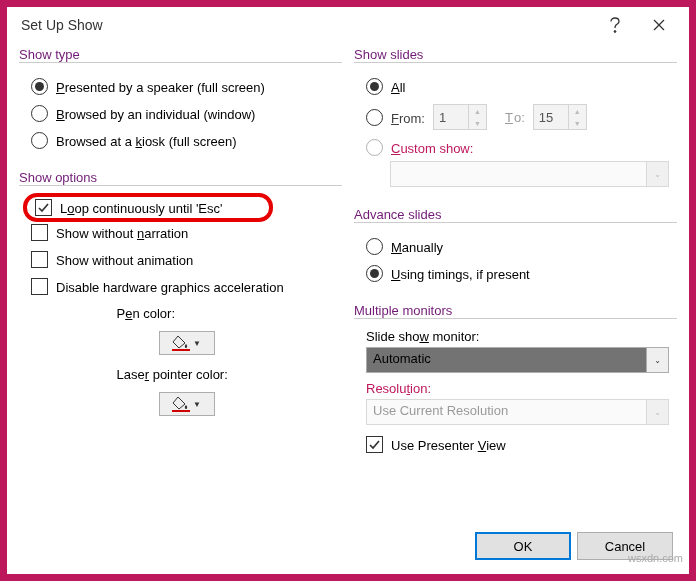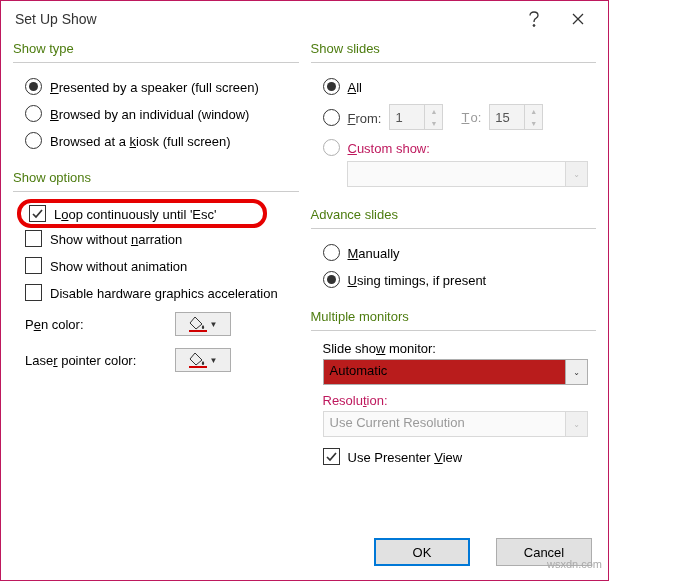--- a/index.html
+++ b/index.html
@@ -4,7 +4,7 @@
 <style>
 * { box-sizing: border-box; font-family: "Segoe UI", Tahoma, sans-serif; font-size: 13px; }
 body { margin: 0; background: #fff; }
-.dialog { width: 609px; height: 581px; border: 1px solid #be185d; background: #fff; position: relative; }
+.dialog { width: 696px; height: 581px; border: 7px solid #be185d; background: #fff; position: relative; }
 .titlebar { height: 36px; display: flex; align-items: center; padding: 0 8px 0 14px; }
 .title { flex: 1; font-size: 14px; color: #333; }
 .tb-btn { width: 44px; height: 30px; display: flex; align-items: center; justify-content: center; color: #333; }

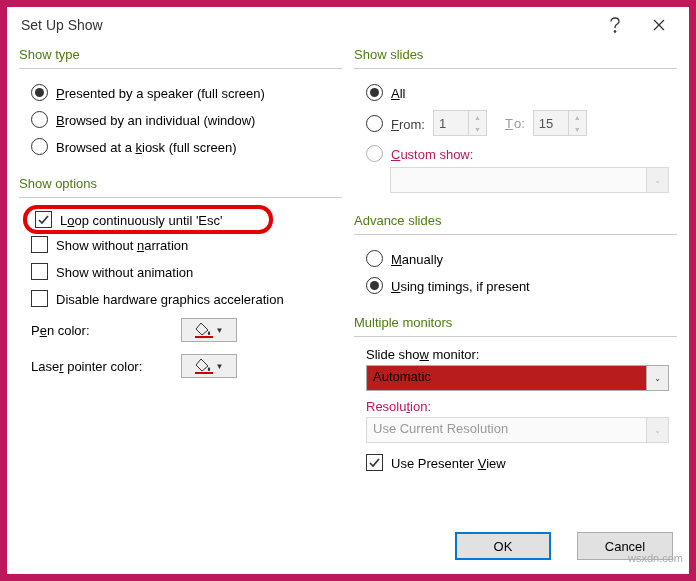--- a/index.html
+++ b/index.html
@@ -12,7 +12,7 @@
 .body { display: flex; padding: 4px 12px 8px 12px; gap: 12px; }
 .col { flex: 1; display: flex; flex-direction: column; gap: 6px; }
 .group { border: none; padding: 0; margin: 0 0 10px 0; }
-.group-title { color: #4d7c0f; padding-bottom: 6px; border-bottom: 1px solid #ccc; margin-bottom: 10px; }
+.group-title { color: #701a75; border-bottom: 1px solid #ccc; margin-bottom: 10px; }
 .opt { display: flex; align-items: flex-end; gap: 8px; padding: 5px 8px 5px 12px; }
 .radio, .chk { width: 17px; height: 17px; border: 1px solid #333; display: inline-flex; align-items: center; justify-content: center; flex-shrink: 0; }
 .radio { border-radius: 50%; }

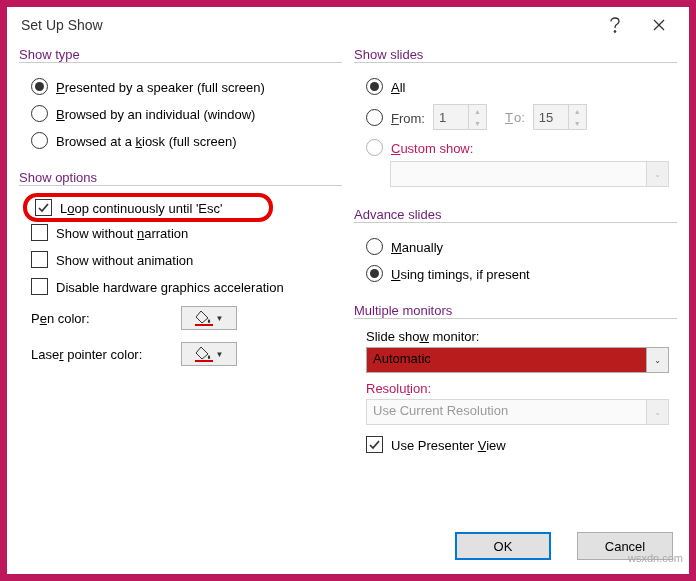--- a/index.html
+++ b/index.html
@@ -22,7 +22,7 @@
 .disabled { color: #be185d; }
 .disabled .radio, .disabled .chk { border-color: #b0b0b0; }
 .u { text-decoration: underline; }
-.row-lbl { display: flex; align-items: center; gap: 10px; padding: 6px 0 6px 12px; }
+.row-lbl { display: flex; align-items: center; gap: 10px; padding: 6px 0 6px 12px; flex-direction: column; }
 .row-lbl .lbl { width: 140px; }
 .color-btn { width: 56px; height: 24px; border: 1px solid #adadad; background: #efefef; display: flex; align-items: center; justify-content: center; gap: 3px; }
 .spin { width: 54px; height: 26px; border: 1px solid #c0c0c0; display: flex; background: #fff; }

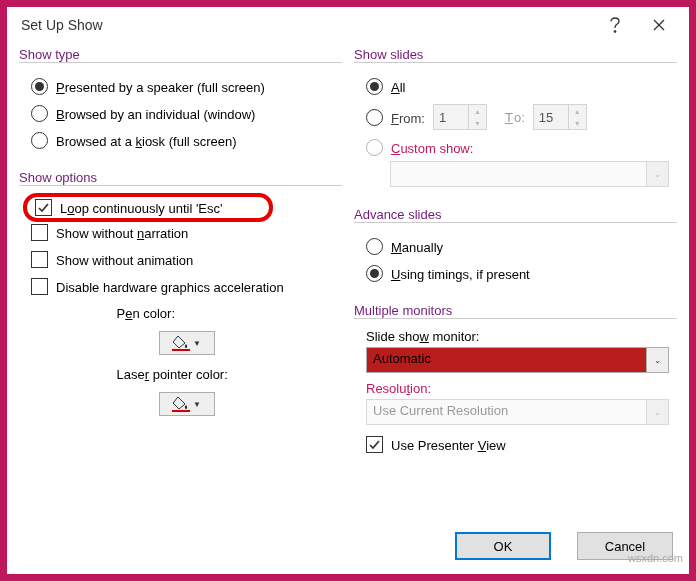--- a/index.html
+++ b/index.html
@@ -33,7 +33,7 @@
 .spin .arrows div { flex: 1; display: flex; align-items: center; justify-content: center; font-size: 7px; color: #555; }
 .spin.dis .arrows div { color: #bbb; }
 .slide-row { display: flex; align-items: center; gap: 8px; padding: 4px 0 4px 12px; }
-.dd { display: flex; height: 26px; border: 1px solid #adadad; background: #b91c1c; }
+.dd { display: flex; height: 26px; border: 1px solid #adadad; background: #737373; }
 .dd.dis { border-color: #d9d9d9; color: #9a9a9a; background: #fafafa; }
 .dd .val { flex: 1; padding: 3px 6px; }
 .dd .btn { width: 22px; border-left: 1px solid #adadad; display: flex; align-items: center; justify-content: center; background: #efefef; }

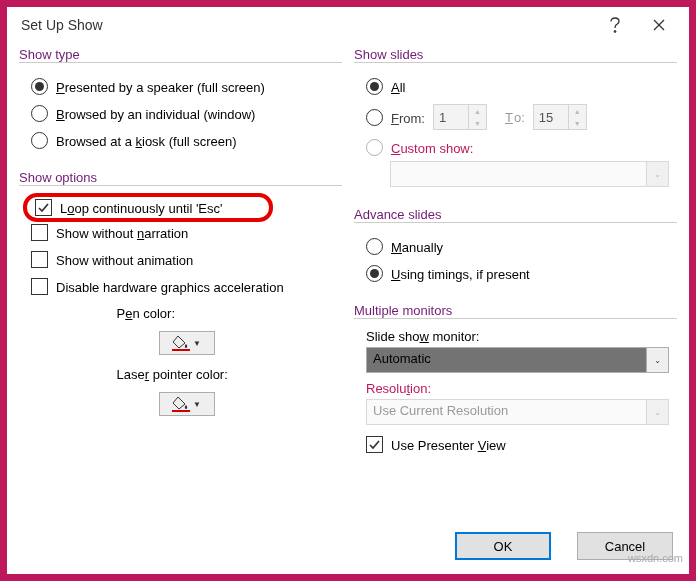--- a/index.html
+++ b/index.html
@@ -38,7 +38,7 @@
 .dd .val { flex: 1; padding: 3px 6px; }
 .dd .btn { width: 22px; border-left: 1px solid #adadad; display: flex; align-items: center; justify-content: center; background: #efefef; }
 .dd.dis .btn { border-color: #d9d9d9; background: #f0f0f0; }
-.footer { position: absolute; bottom: 0; left: 4px; right: 0; display: flex; justify-content: flex-end; gap: 26px; padding: 14px 16px; }
+.footer { position: absolute; bottom: 0; left: 4px; right: 0; display: flex; justify-content: flex-end; gap: 6px; padding: 14px 16px; }
 .fbtn { min-width: 96px; height: 28px; border: 1px solid #adadad; background: #e1e1e1; display: flex; align-items: center; justify-content: center; }
 .fbtn.primary { border: 2px solid #0078d7; }
 .highlight { border: 4px solid #e60000; border-radius: 14px; padding: 2px 6px 2px 8px !important; margin: -3px 0 -3px 4px; width: 250px; }

